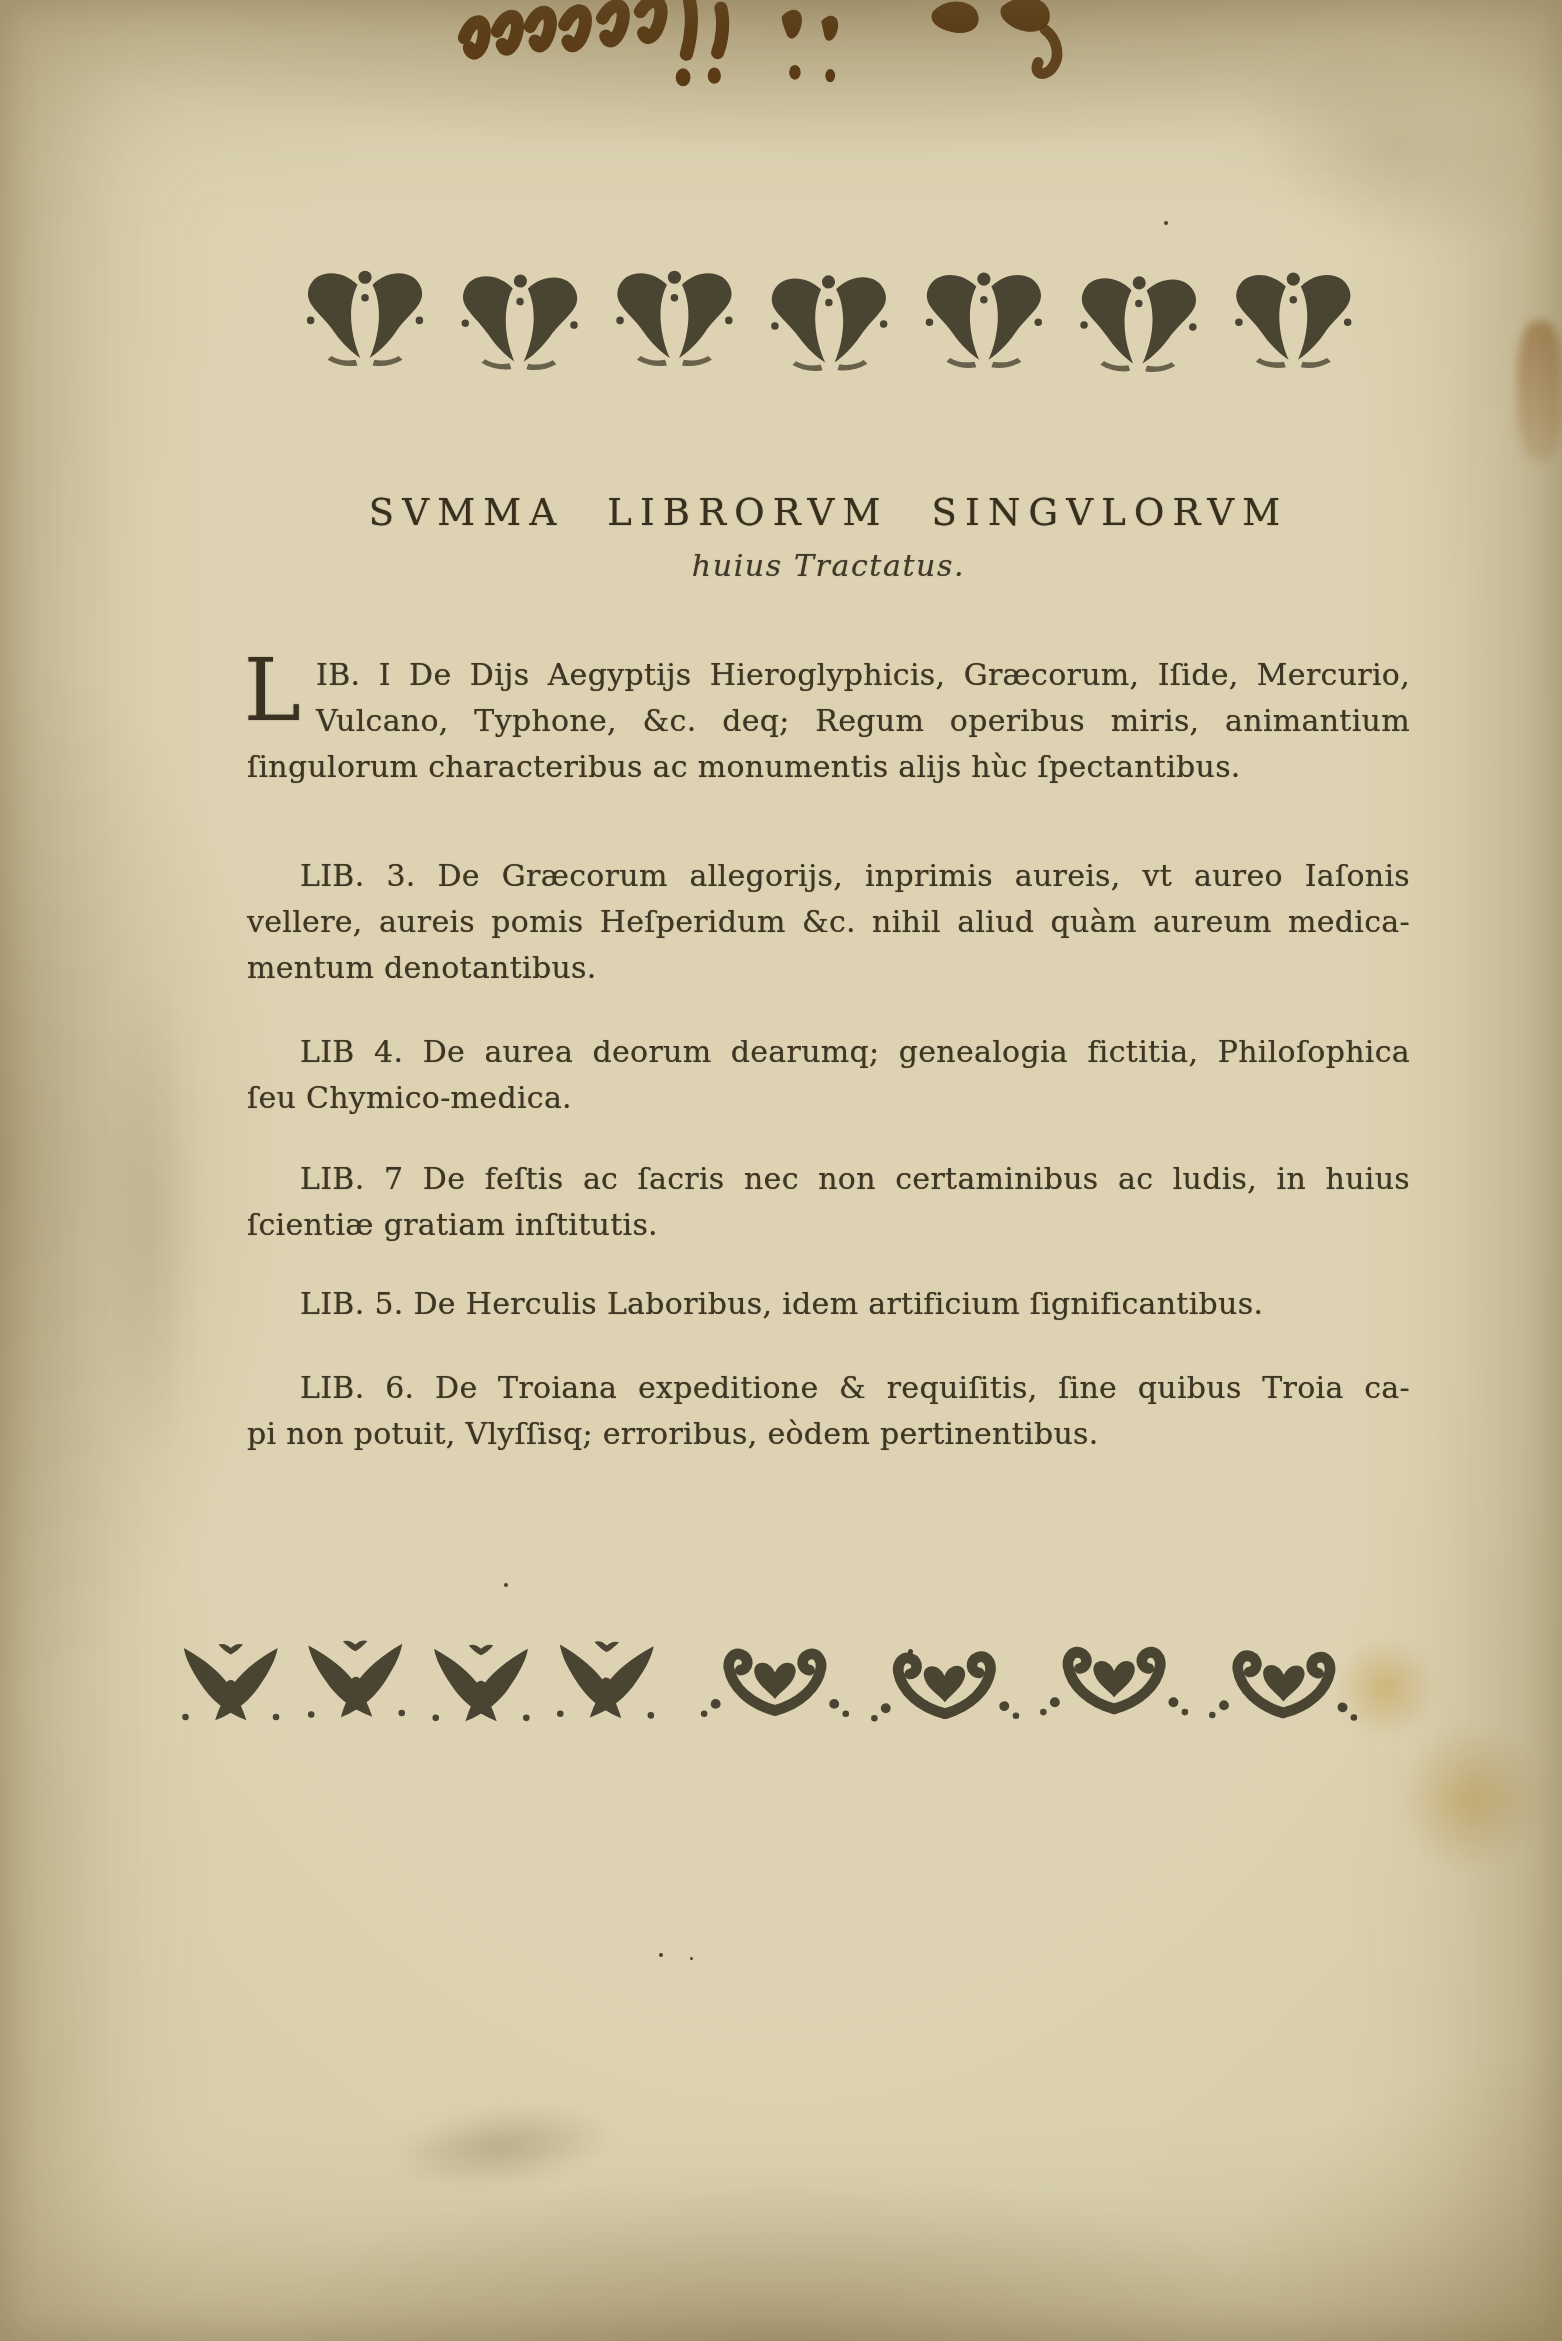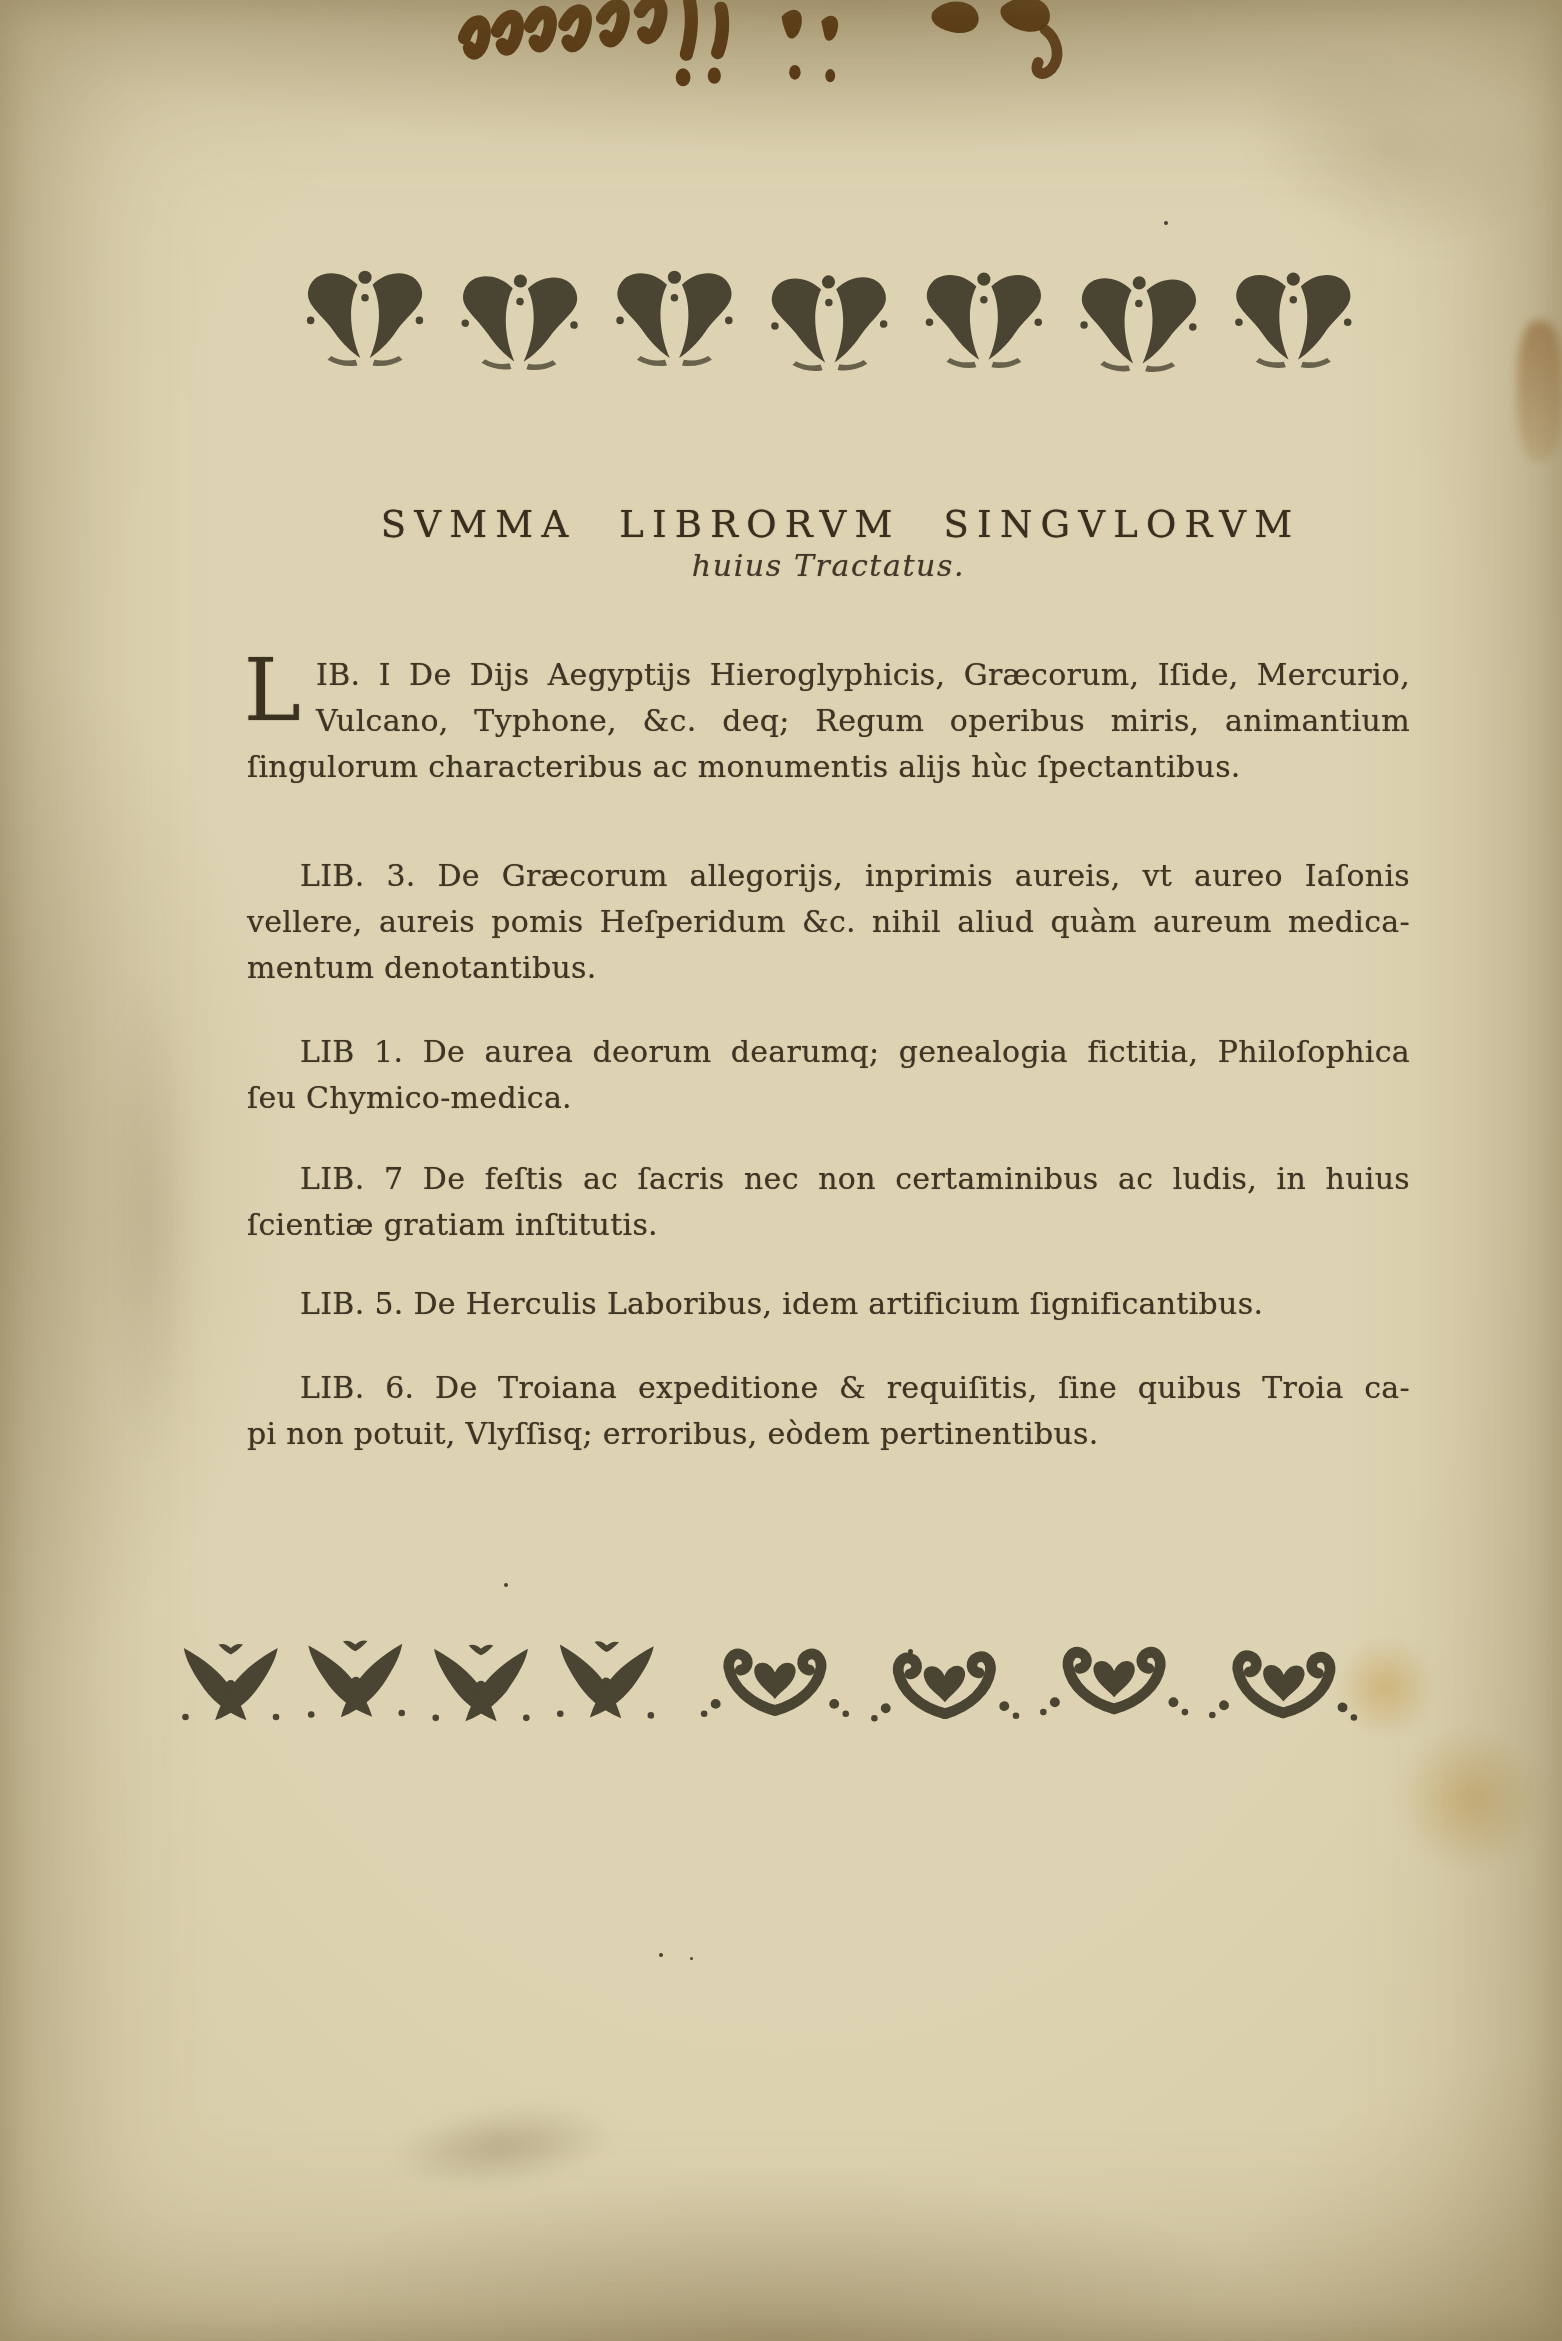--- a/index.html
+++ b/index.html
@@ -41,7 +41,7 @@
   .tailpiece{position:absolute;left:169px;top:1632px;width:1202px;height:96px;}
 
   .title{
-    position:absolute;left:247px;top:491px;width:1163px;margin:12px;
+    position:absolute;left:247px;top:491px;width:1163px;margin:0;
     font-size:37px;font-weight:normal;text-align:center;
     letter-spacing:8.2px;word-spacing:23px;
     color:#382f1f;text-shadow:0 0 1.1px rgba(56,47,31,.75);

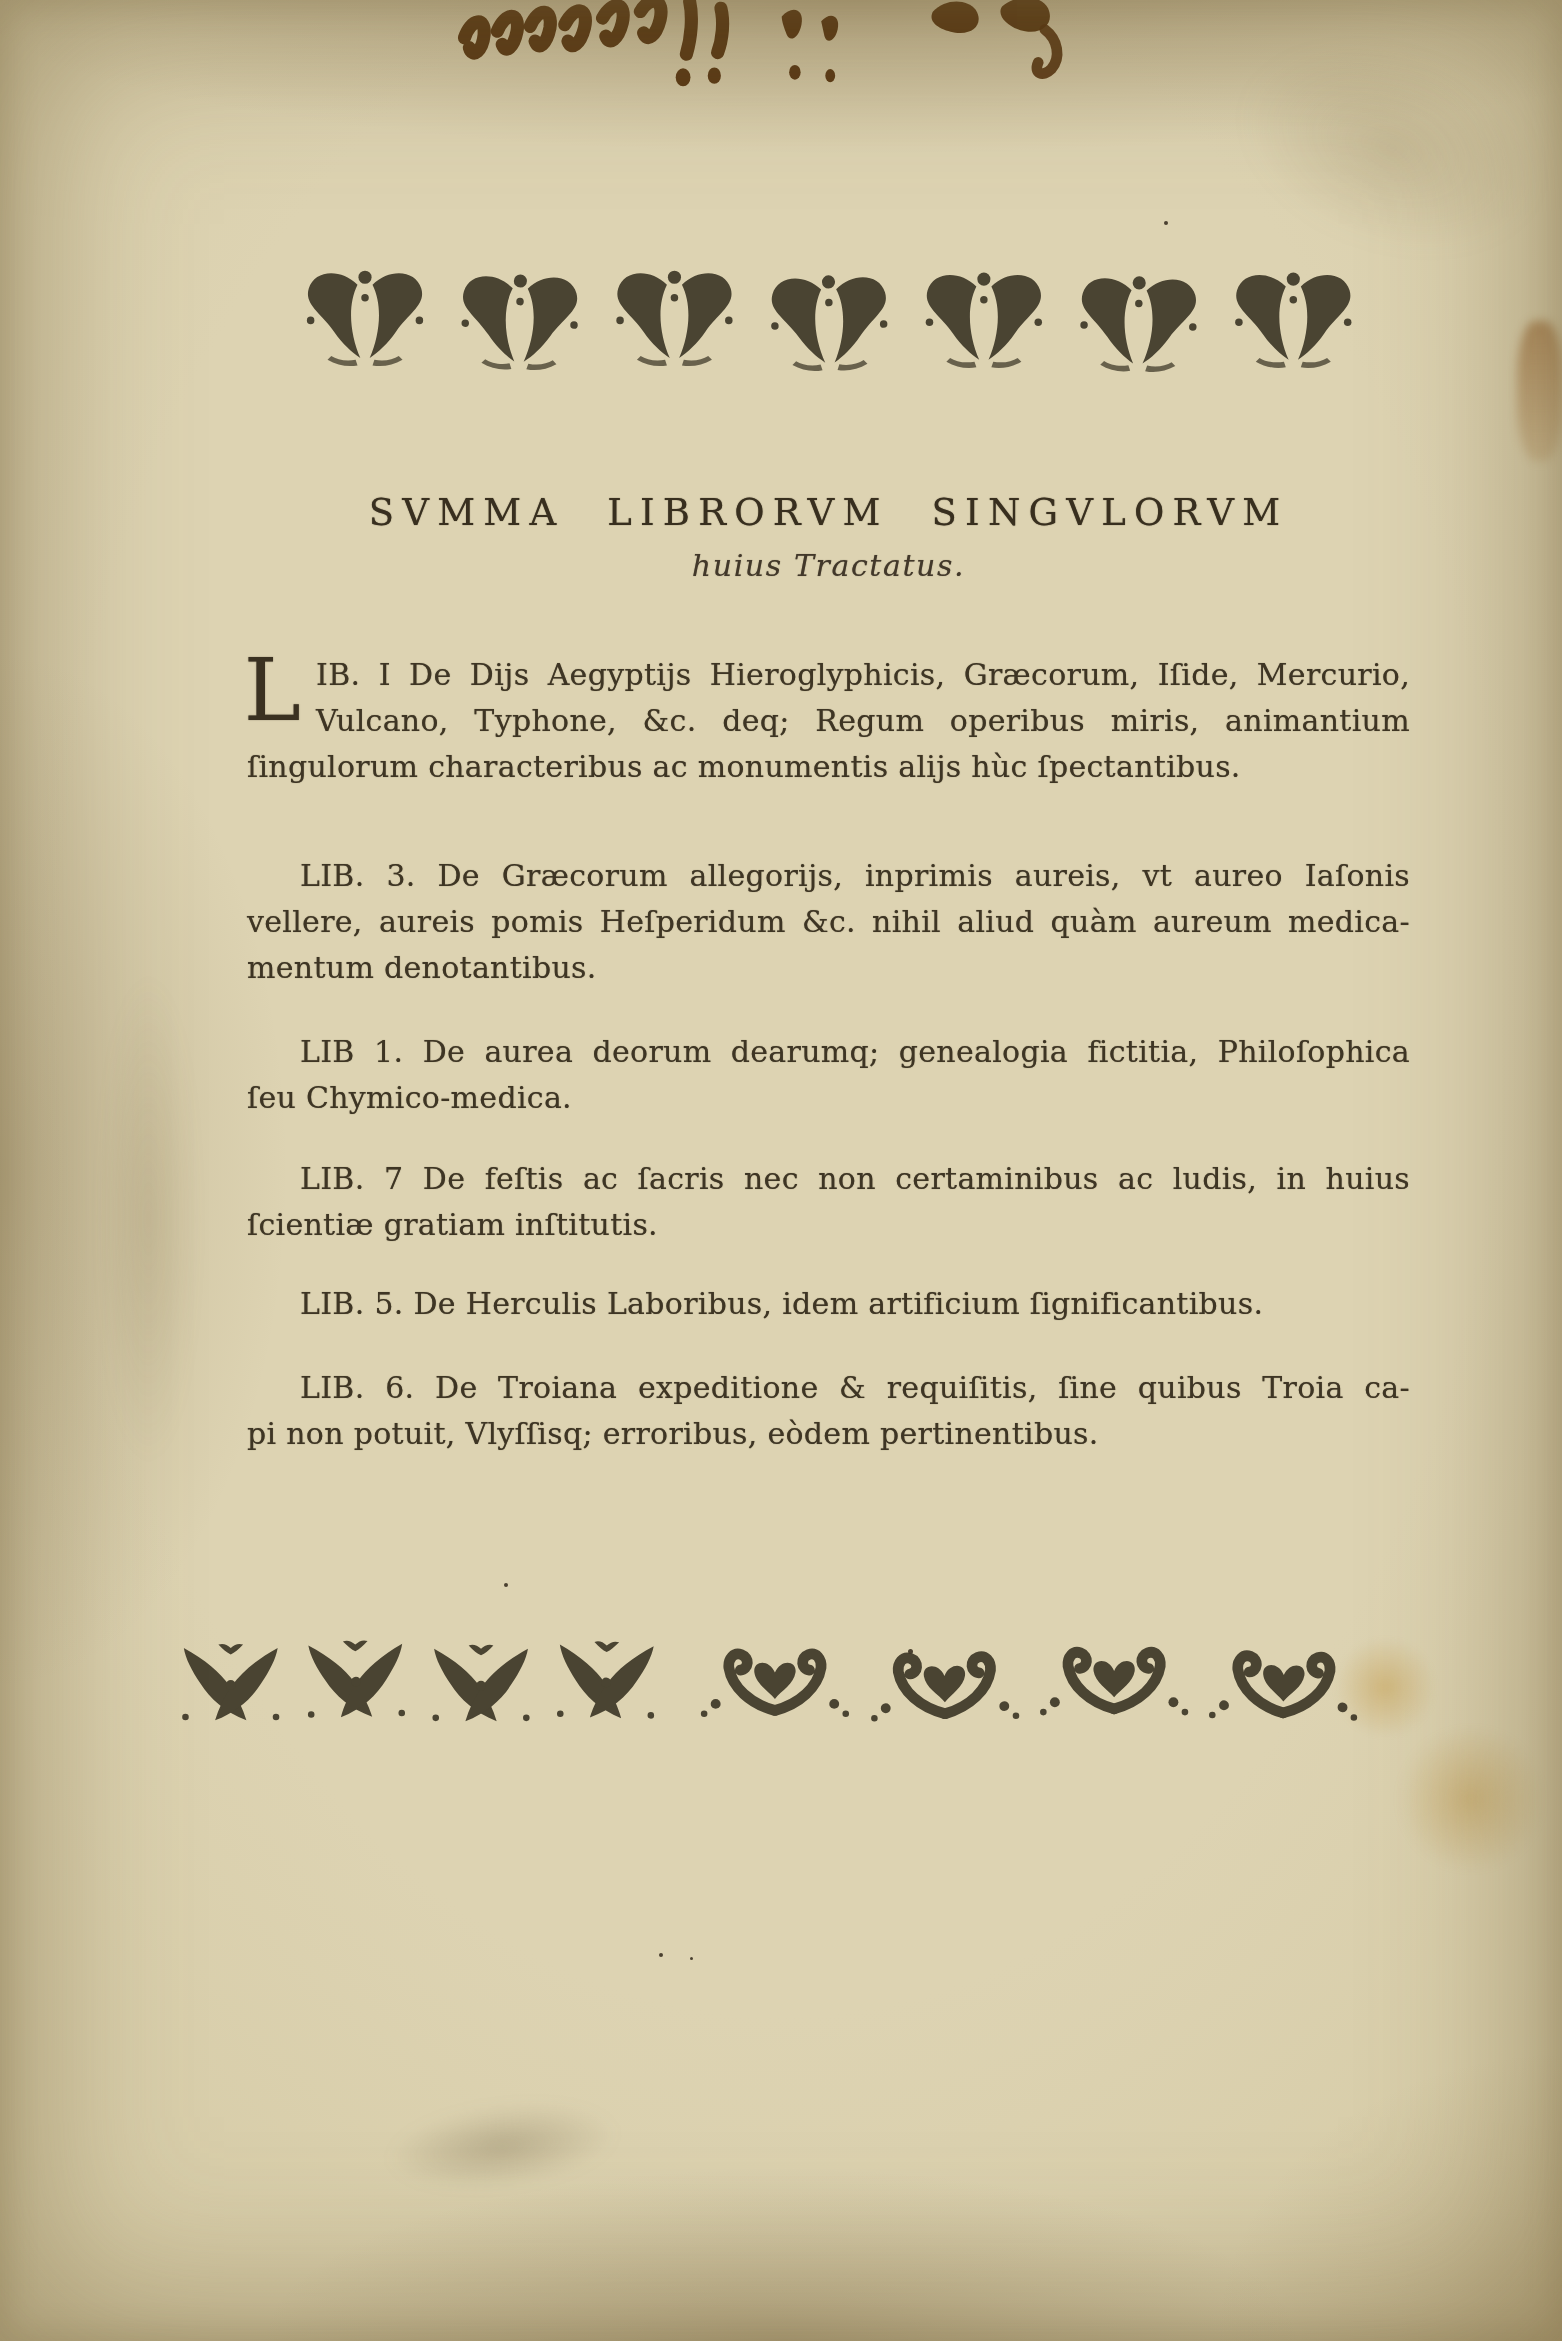--- a/index.html
+++ b/index.html
@@ -153,7 +153,7 @@
   </div>
 
   <div class="para" id="para-3">
-    <span class="line j ind">LIB 1. De aurea deorum dearumq; genealogia fictitia, Philoſophica</span>
+    <span class="line j ind">LIB 4. De aurea deorum dearumq; genealogia fictitia, Philoſophica</span>
     <span class="line">ſeu Chymico-medica.</span>
   </div>
 

